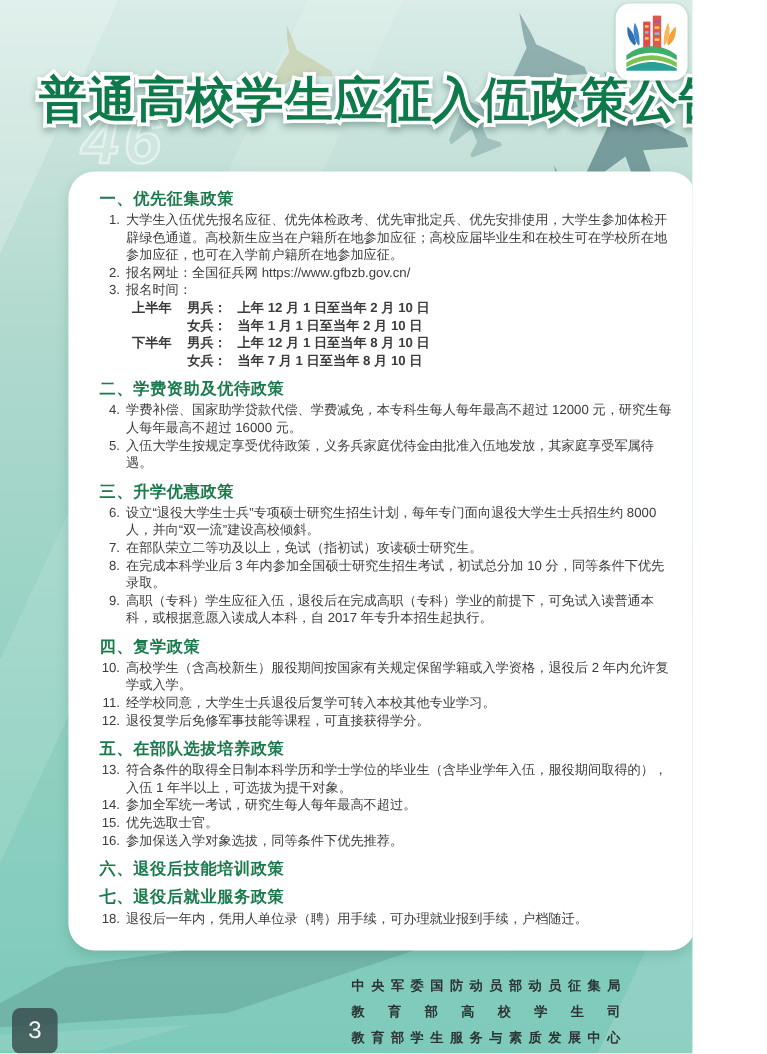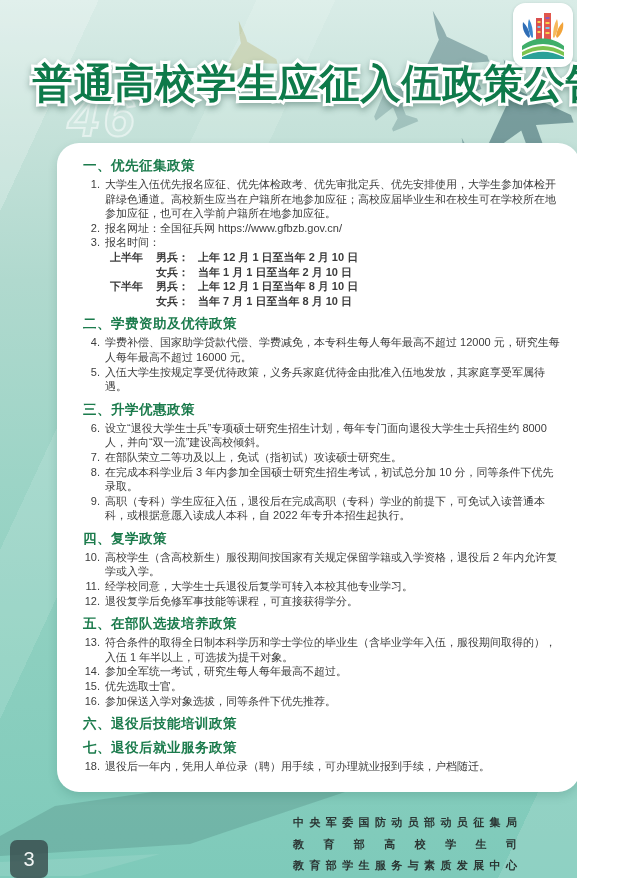--- a/index.html
+++ b/index.html
@@ -206,7 +206,7 @@
           </div>
           <div class="item-row">
             <span class="item-num">9.</span>
-            <span class="item-text">高职（专科）学生应征入伍，退役后在完成高职（专科）学业的前提下，可免试入读普通本科，或根据意愿入读成人本科，自 2022 年专升本招生起执行。</span>
+            <span class="item-text">高职（专科）学生应征入伍，退役后在完成高职（专科）学业的前提下，可免试入读普通本科，或根据意愿入读成人本科，自 2017 年专升本招生起执行。</span>
           </div>
         </div>
         <div class="section">

